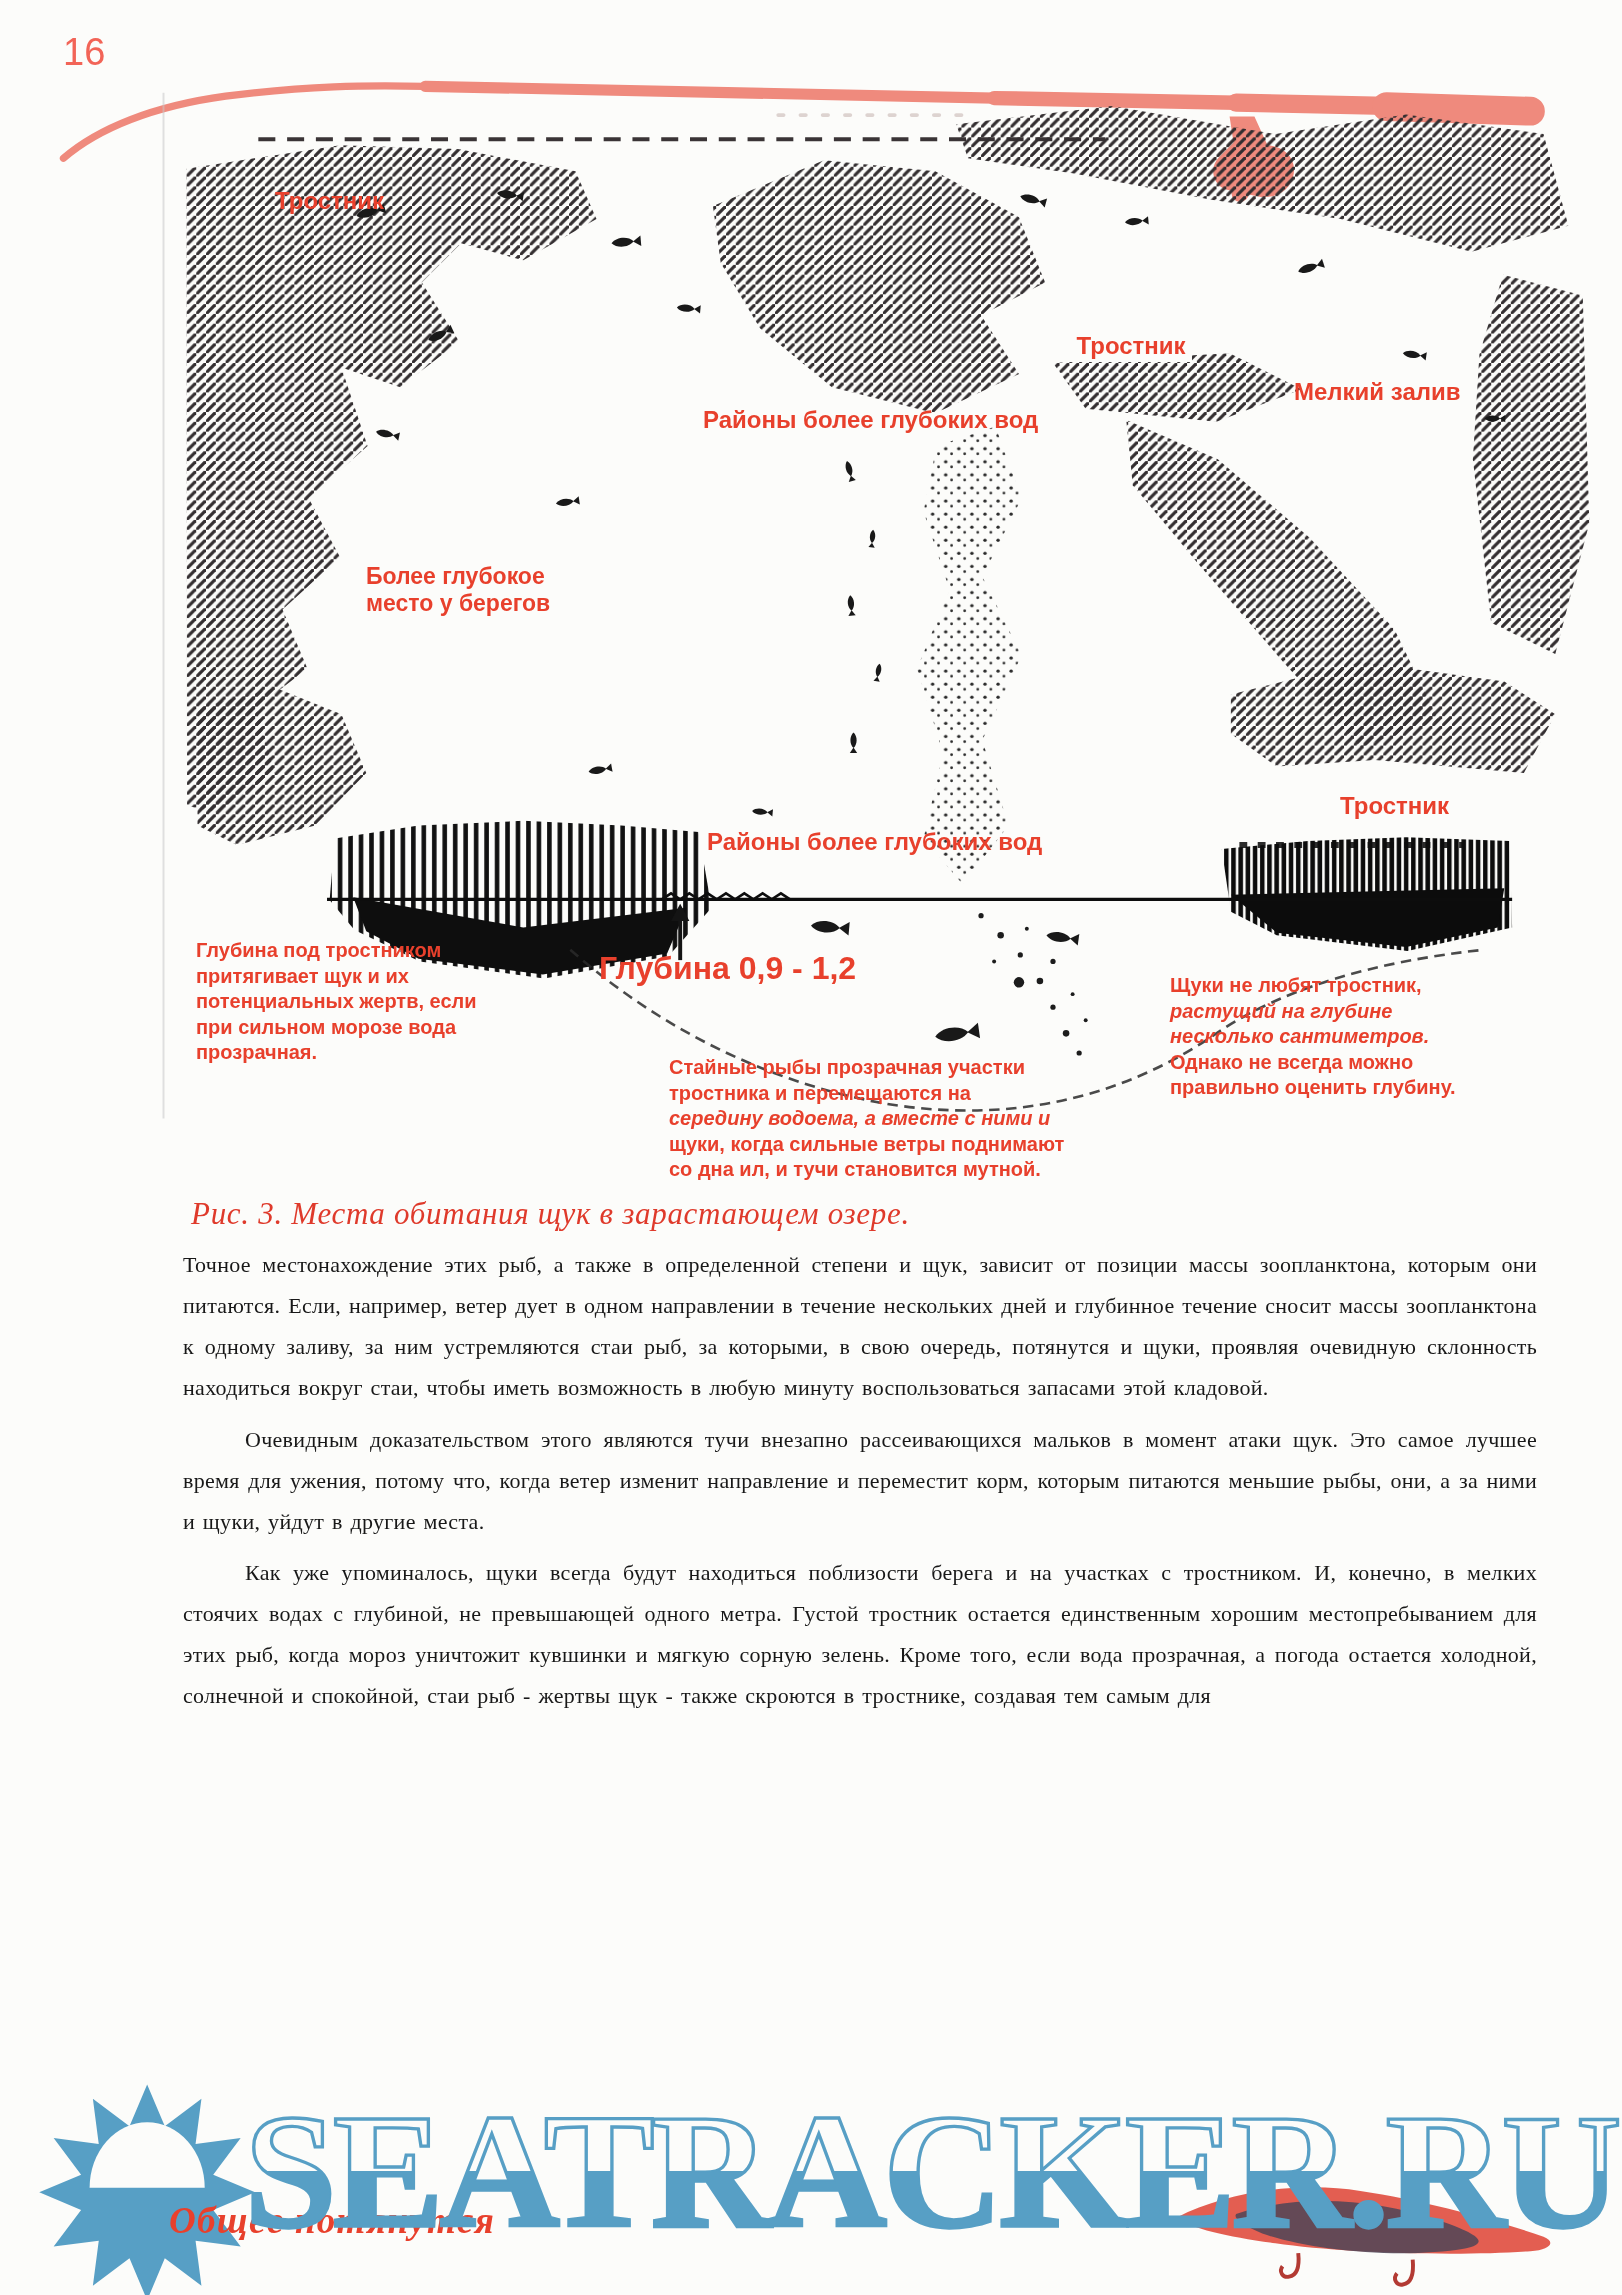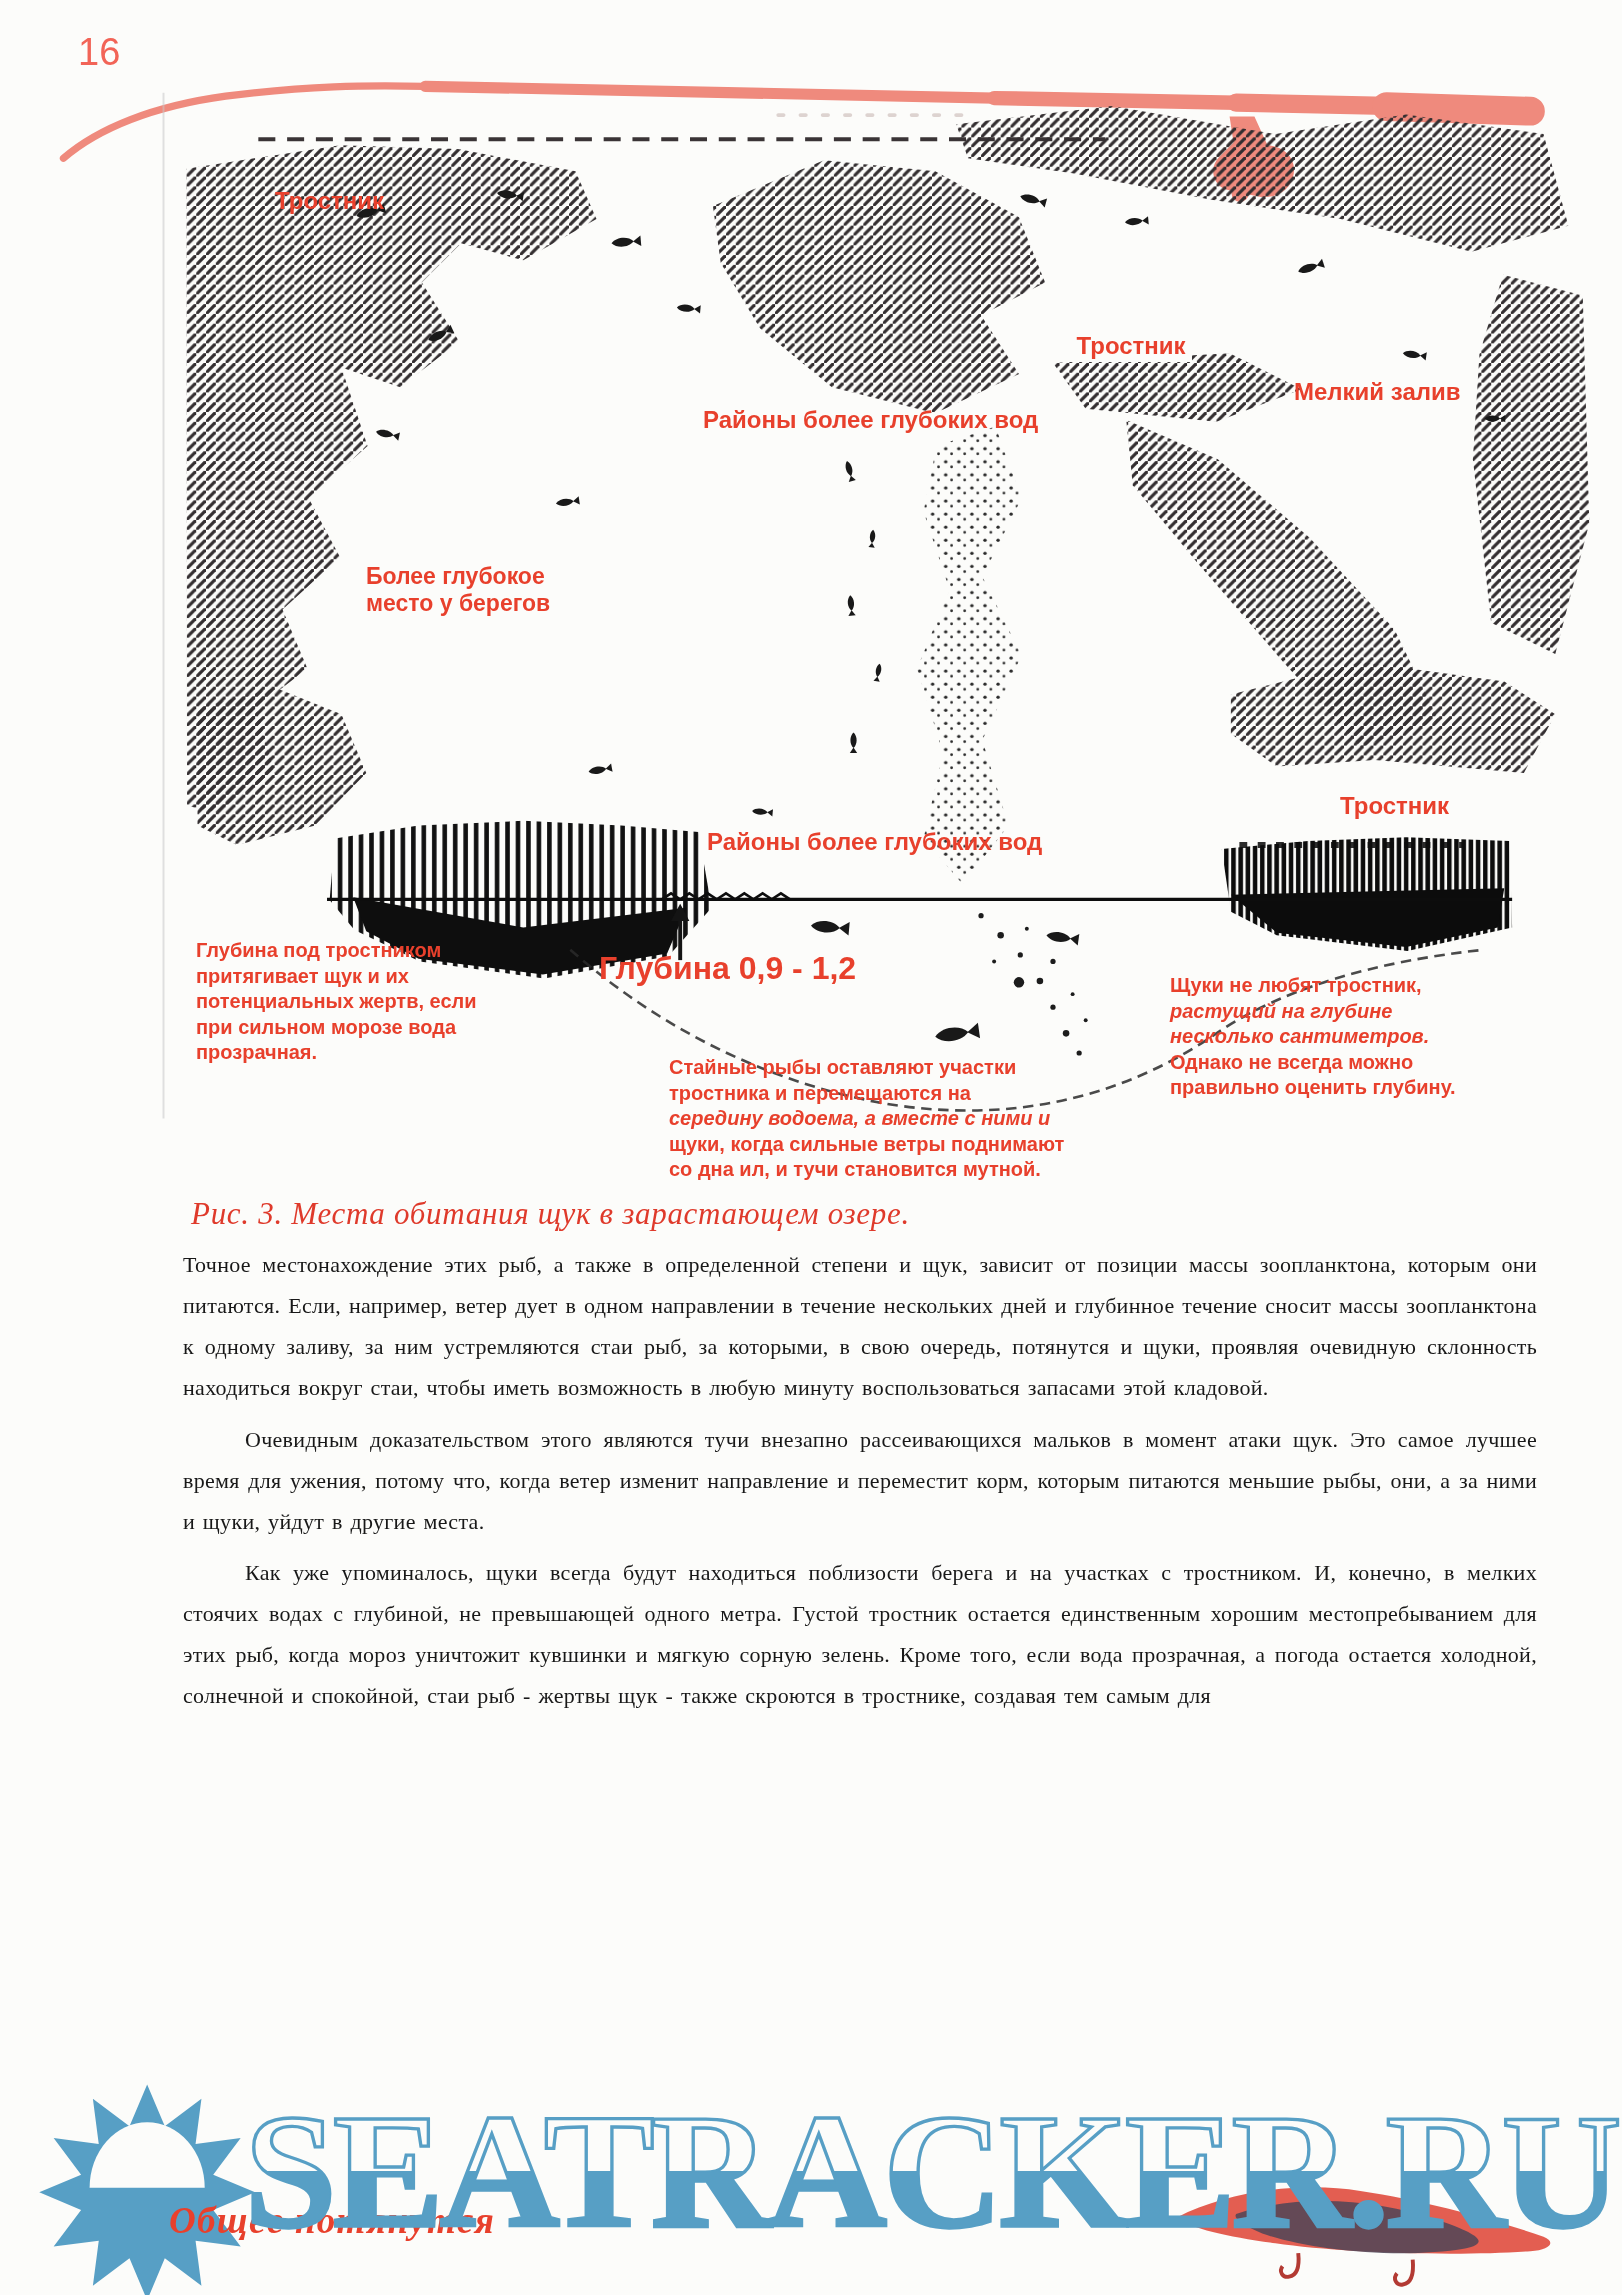--- a/index.html
+++ b/index.html
@@ -9,7 +9,7 @@
     --red:#e8402c; --pink:#ef8a7d; --blue:#579fc5; --ink:#181818;
   }
   #art{position:absolute;left:0;top:0;z-index:5;}
-  #page-number{position:absolute;left:63px;top:31px;font-size:38px;color:#f26457;z-index:15;margin-left:15px;}
+  #page-number{position:absolute;left:63px;top:31px;font-size:38px;color:#f26457;z-index:15;}
   
   .lbl{position:absolute;font-weight:700;color:var(--red);white-space:nowrap;z-index:15;}
   #lbl-reed1{left:275px;top:187px;font-size:24px;}

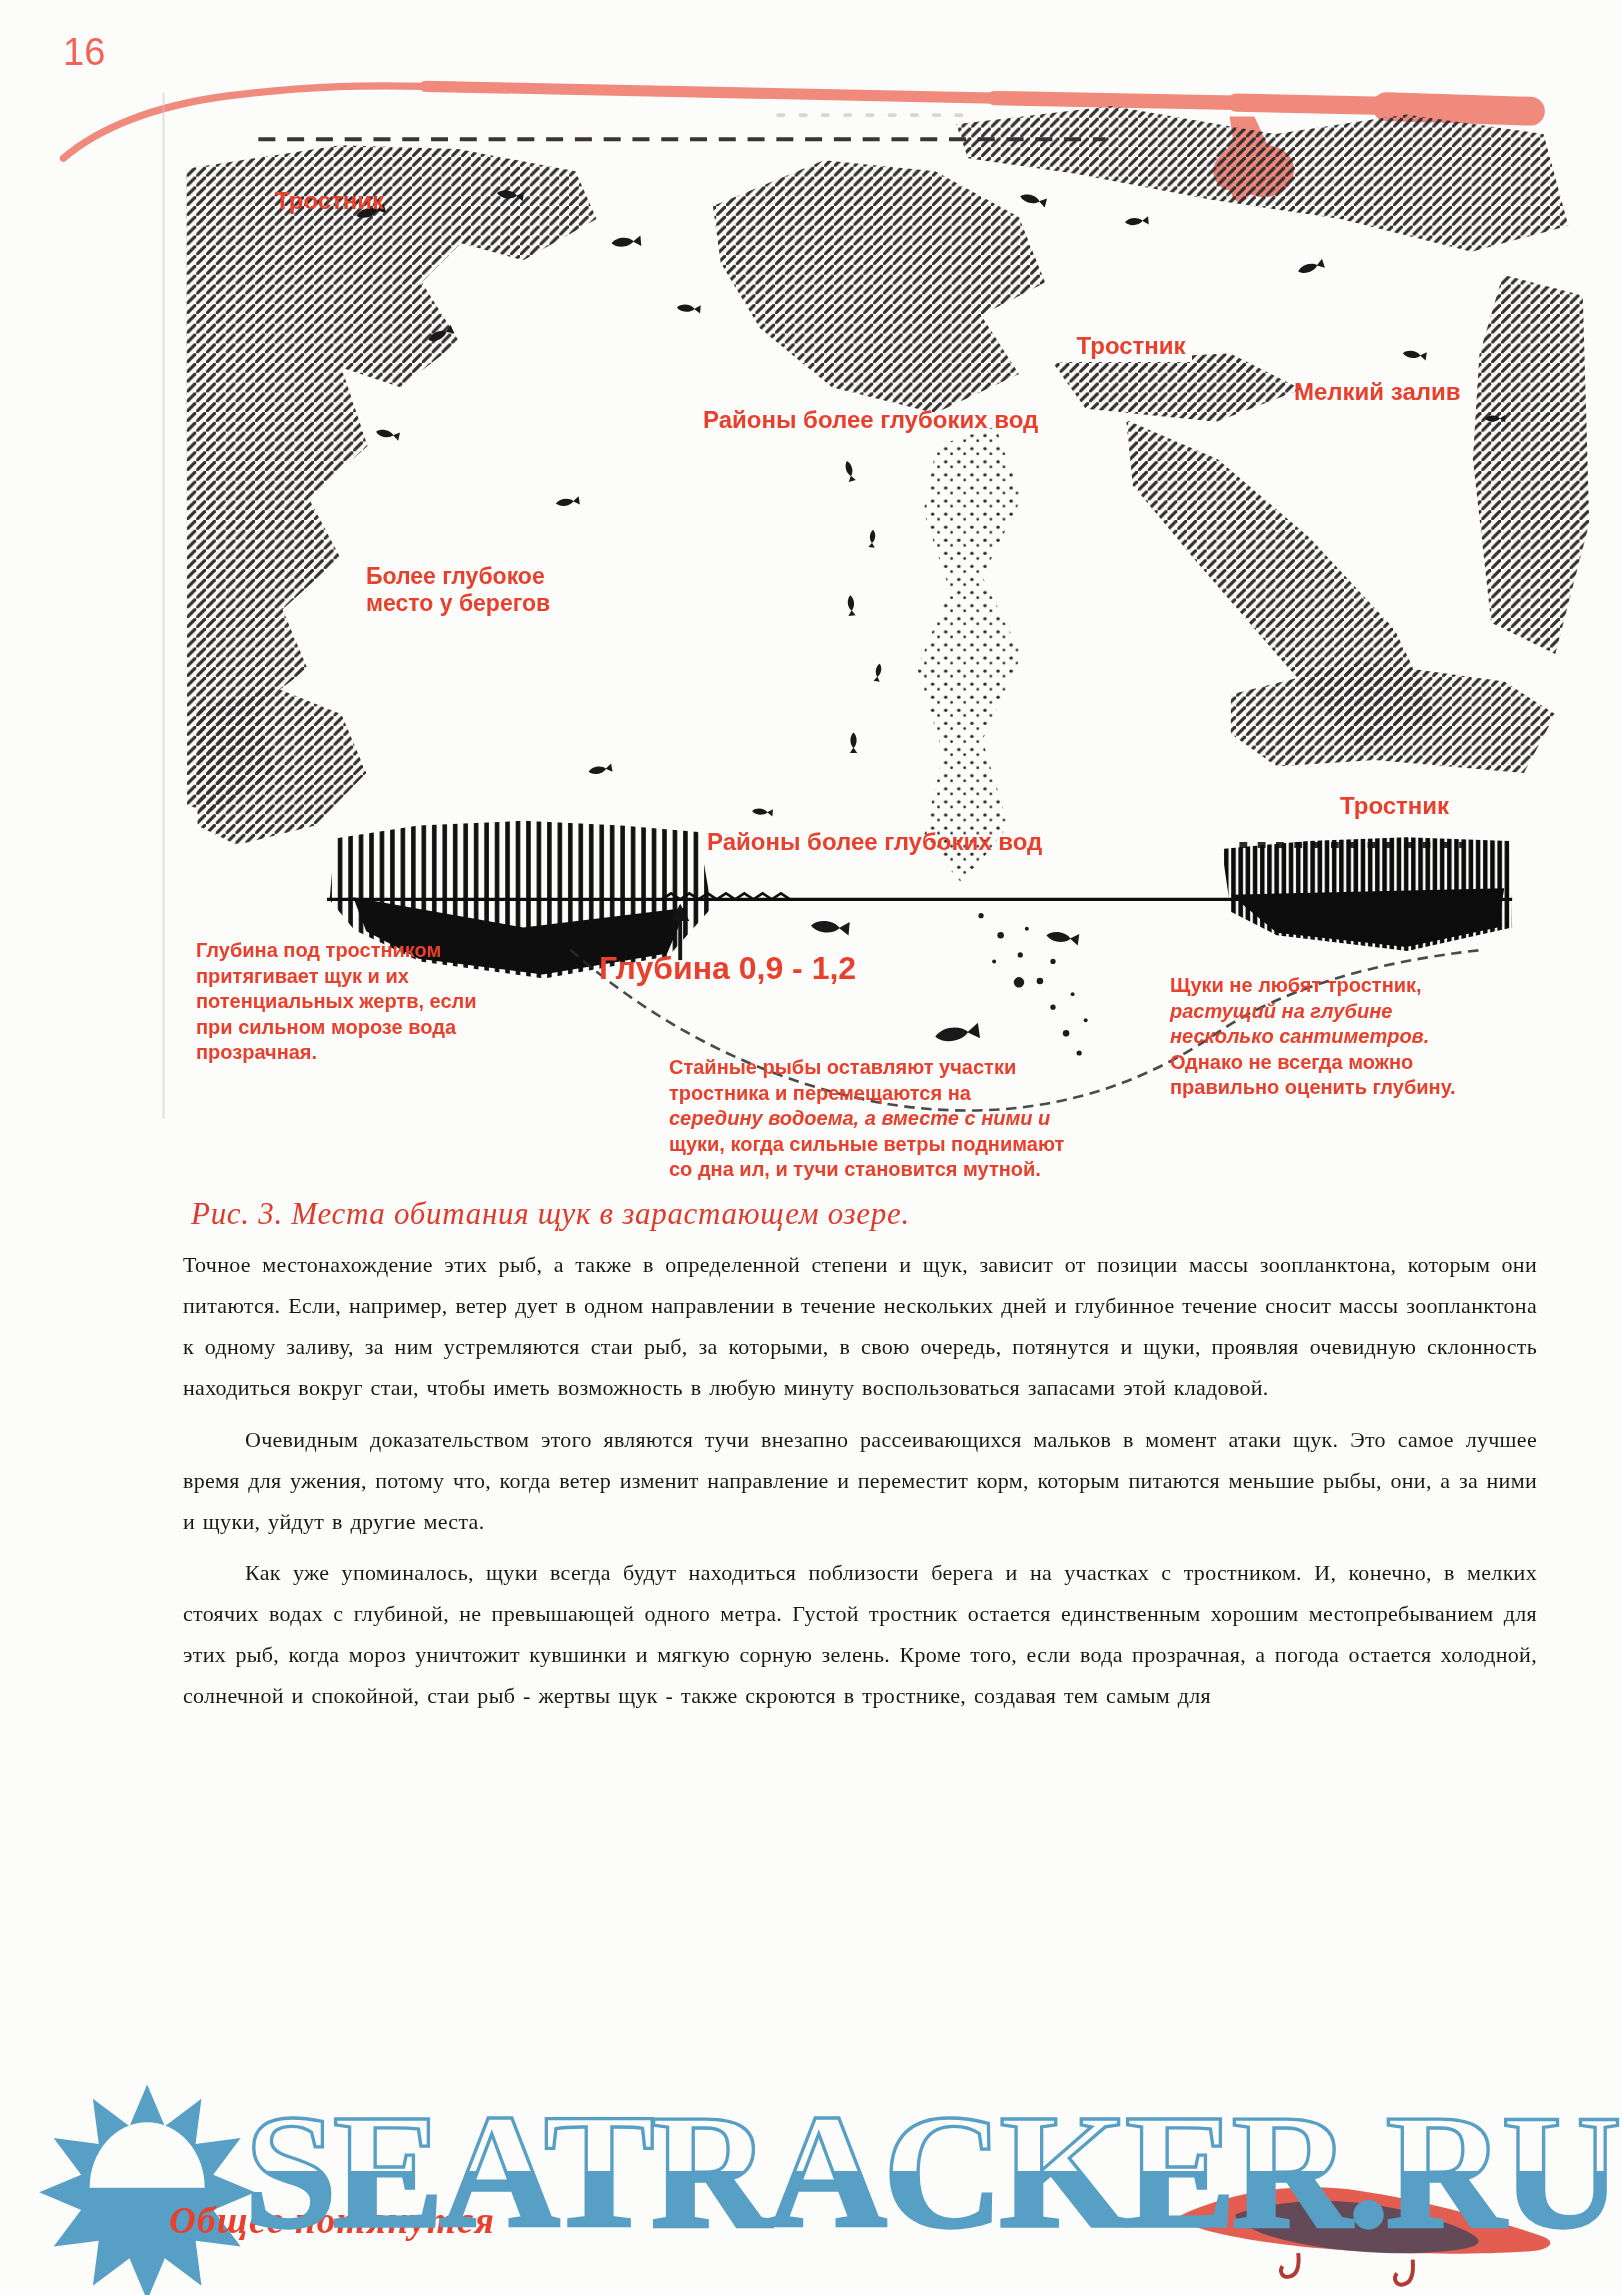--- a/index.html
+++ b/index.html
@@ -182,7 +182,7 @@
     <div>прозрачная.</div>
   </div>
   <div class="anno" id="anno-mid">
-    <div>Стайные рыбы оставляют участки</div>
+    <div>Стайные рыбы прозрачная участки</div>
     <div>тростника и перемещаются на</div>
     <div class="it">середину водоема, а вместе с ними и</div>
     <div>щуки, когда сильные ветры поднимают</div>

